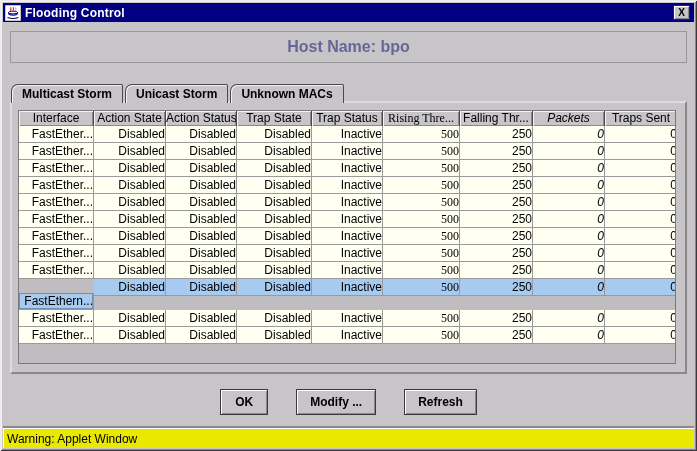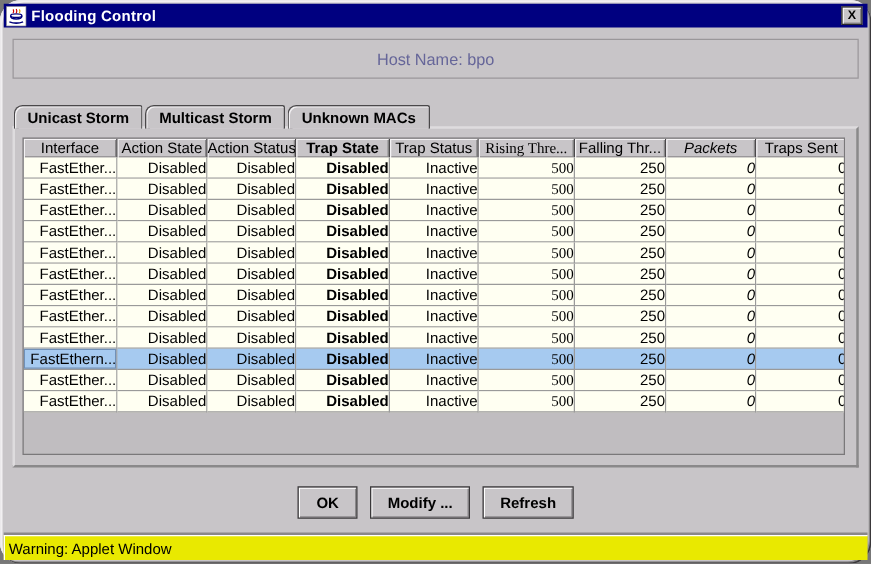--- a/index.html
+++ b/index.html
@@ -12,7 +12,6 @@
     padding:3px;
     box-shadow: inset 1px 1px 0 #ecEAec, inset -1px -1px 0 #3a383a,
                 inset 2px 2px 0 #f4f2f4, inset -2px -2px 0 #8a888a;
-    border-radius: 17px;
   }
 
   

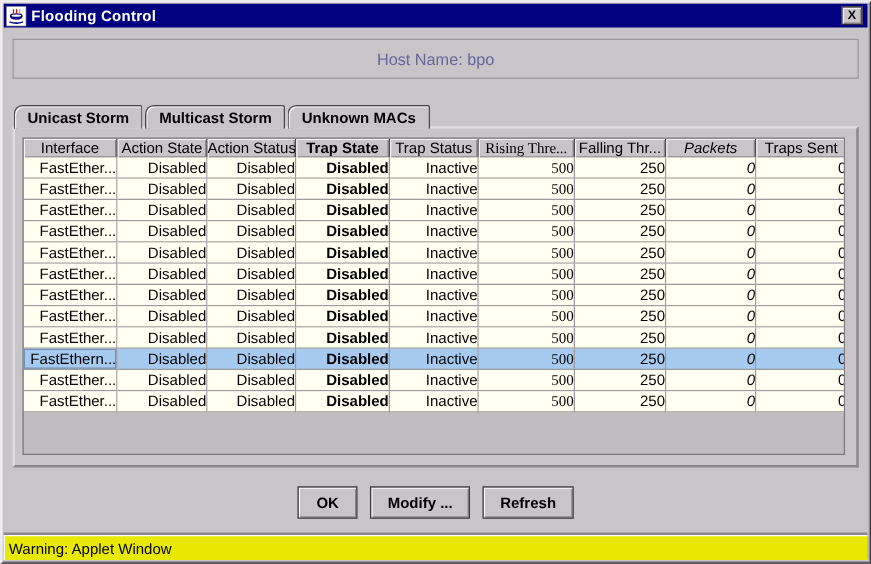--- a/index.html
+++ b/index.html
@@ -39,7 +39,7 @@
     border:1px solid #9a979a;
     display:flex; align-items:center; justify-content:center;
   }
-  .host-text { color:var(--host-text,#666699); font-size:13px; font-weight:normal; }
+  .host-text { color:var(--host-text,#666699); font-size:16px; font-weight:bold; }
 
   
   .tabs {

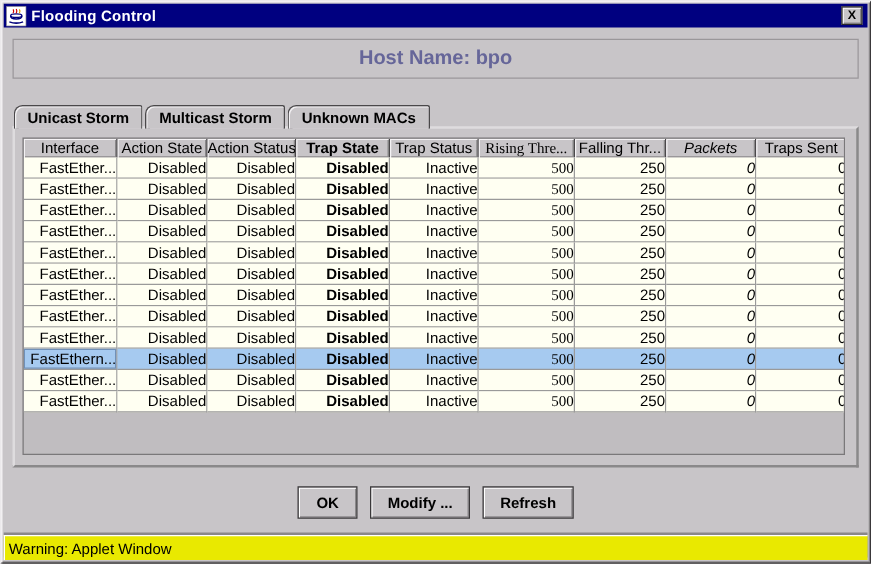--- a/index.html
+++ b/index.html
@@ -145,8 +145,8 @@
   </div>
 
   <div class="tabs" id="tabs">
+      <div class="tab">Multicast Storm</div>
       <div class="tab">Unicast Storm</div>
-      <div class="tab">Multicast Storm</div>
       <div class="tab">Unknown MACs</div>
     </div>
 

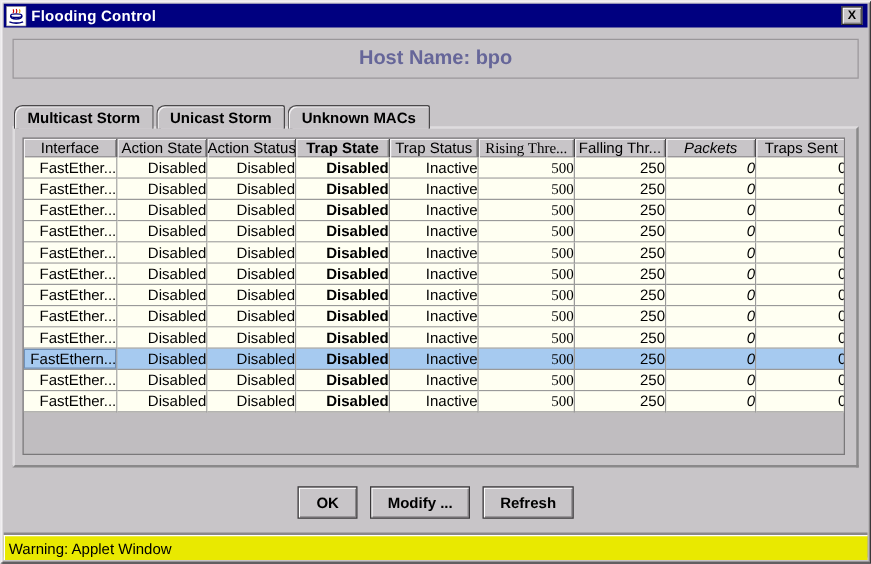--- a/index.html
+++ b/index.html
@@ -90,7 +90,7 @@
   .th:nth-child(1), .td:nth-child(1) { width:75px; }
   .th:nth-child(2), .td:nth-child(2) { width:72px; }
   .th:nth-child(3), .td:nth-child(3) { width:71px; }
-  .th:nth-child(4), .td:nth-child(4) { width:75px;font-weight:bold; }
+  .th:nth-child(4), .td:nth-child(4) { width:75px; }
   .th:nth-child(5), .td:nth-child(5) { width:71px; }
   .th:nth-child(6), .td:nth-child(6) { width:77px;font-family:Liberation Serif, serif; }
   .th:nth-child(7), .td:nth-child(7) { width:73px; }

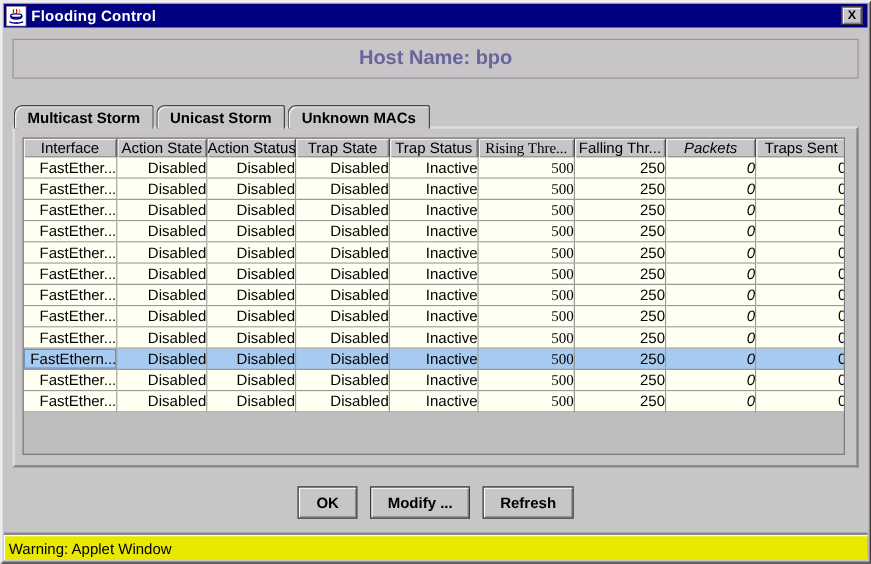--- a/index.html
+++ b/index.html
@@ -85,7 +85,7 @@
     overflow:hidden; white-space:nowrap; cursor:default;
   }
   .tr.selected .td { background:var(--selection,#a6caf0); }
-  .tr.selected .td:first-child { box-shadow: inset 0 0 0 1px #7License090b8; box-shadow: inset 0 0 0 1px #7090b8; }
+  .tr.selected .td:first-child { box-shadow: inset 0 0 0 1px #7License090b8; box-shadow: inset 0 0 0 1px #7090b8; margin-top: 14px; }
 
   .th:nth-child(1), .td:nth-child(1) { width:75px; }
   .th:nth-child(2), .td:nth-child(2) { width:72px; }

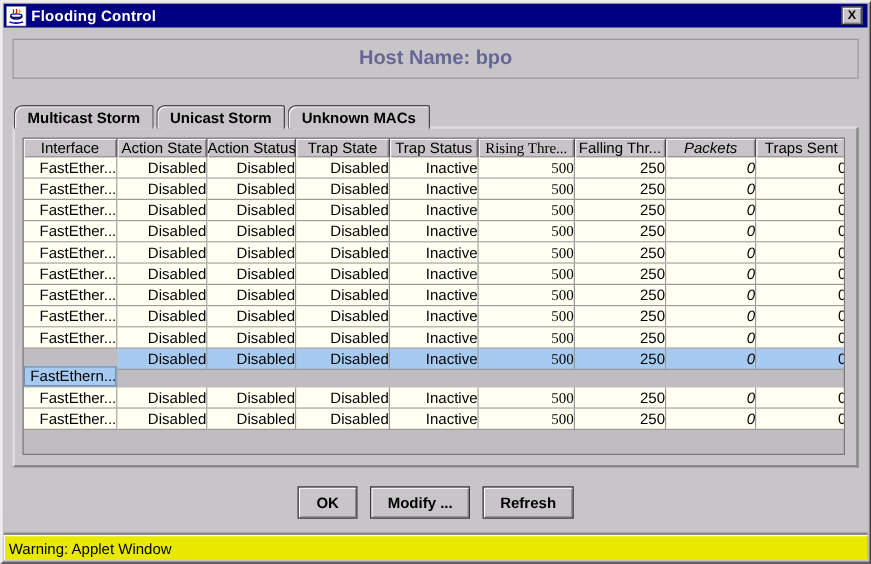--- a/index.html
+++ b/index.html
@@ -99,7 +99,7 @@
 
   
   .buttonrow {
-    margin-top:15px; display:flex; justify-content:center; gap:10px;
+    margin-top:15px; display:flex; justify-content:center; gap:28px;
   }
   .btn {
     height:26px; min-width:48px; padding:0 13px;

